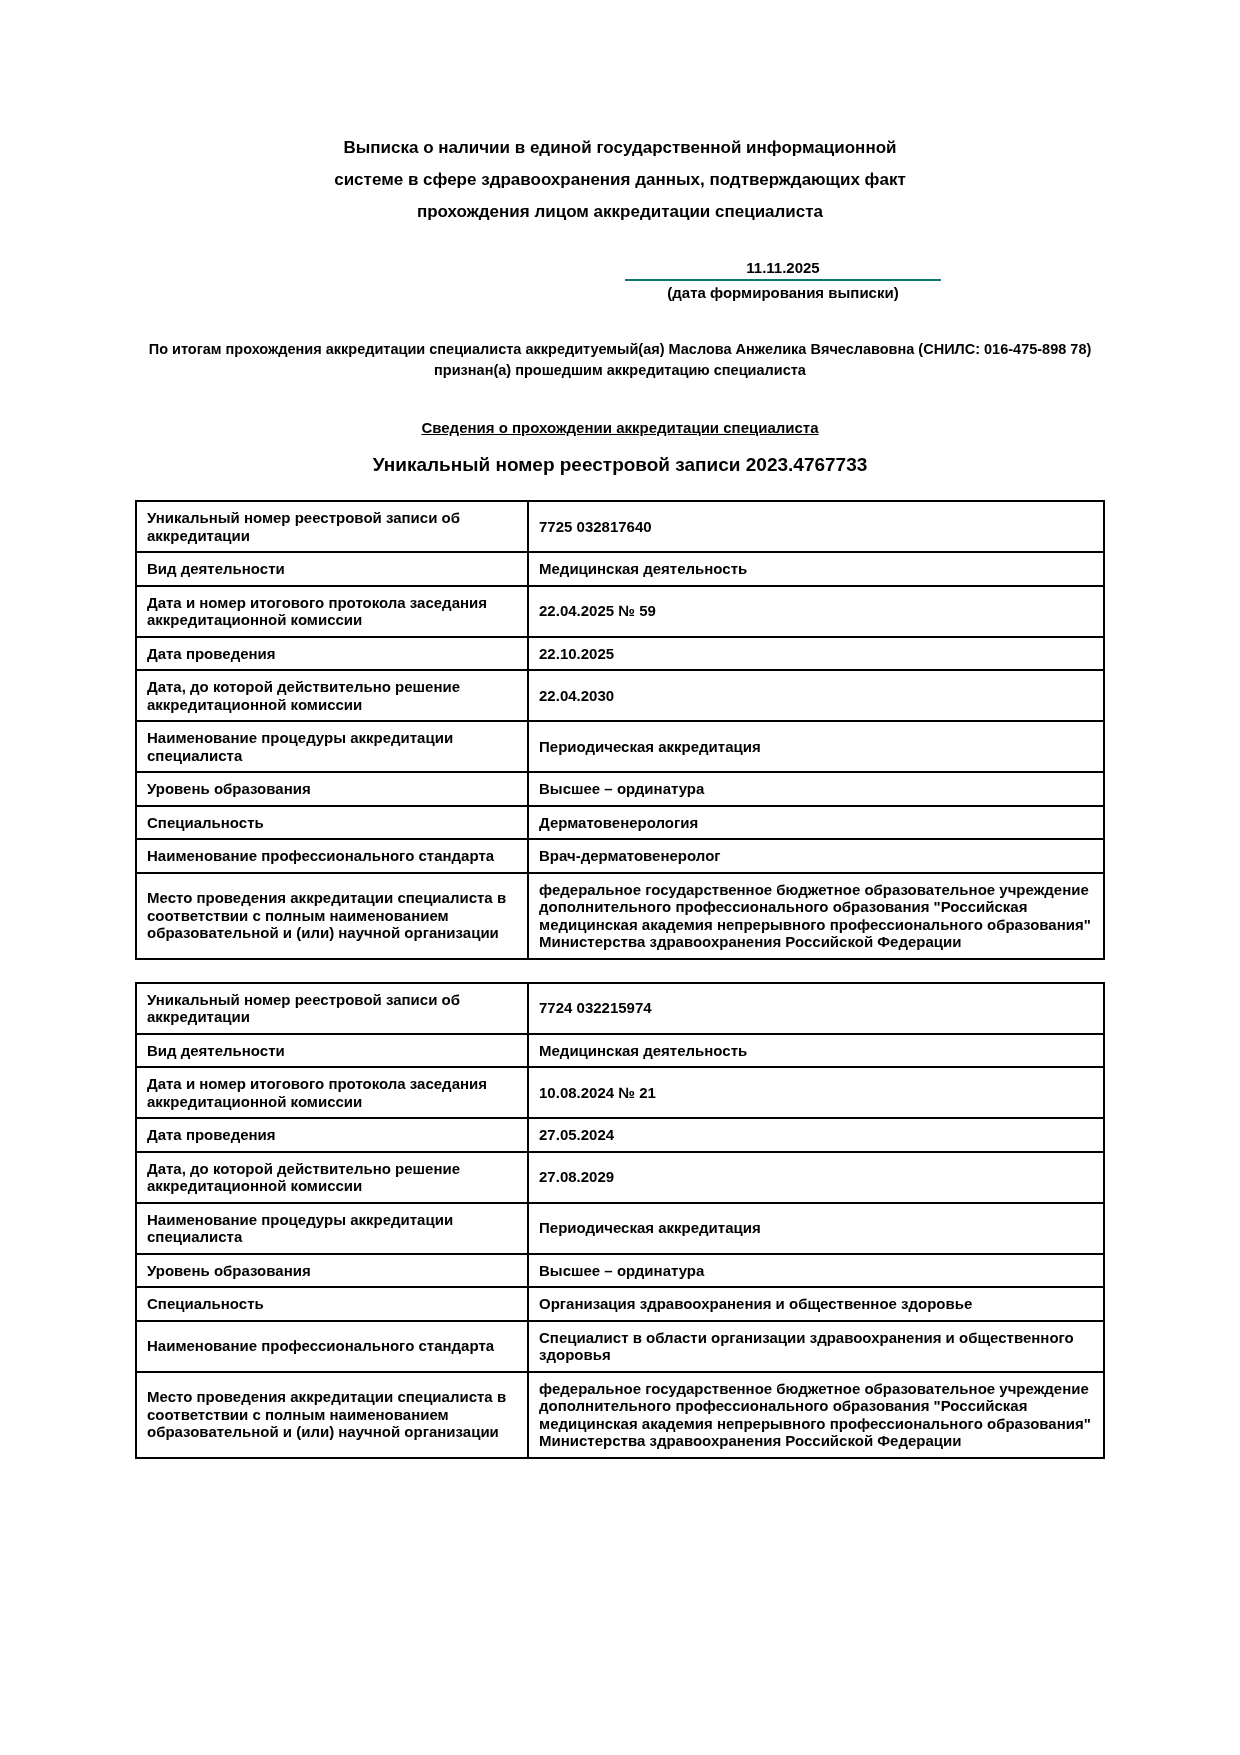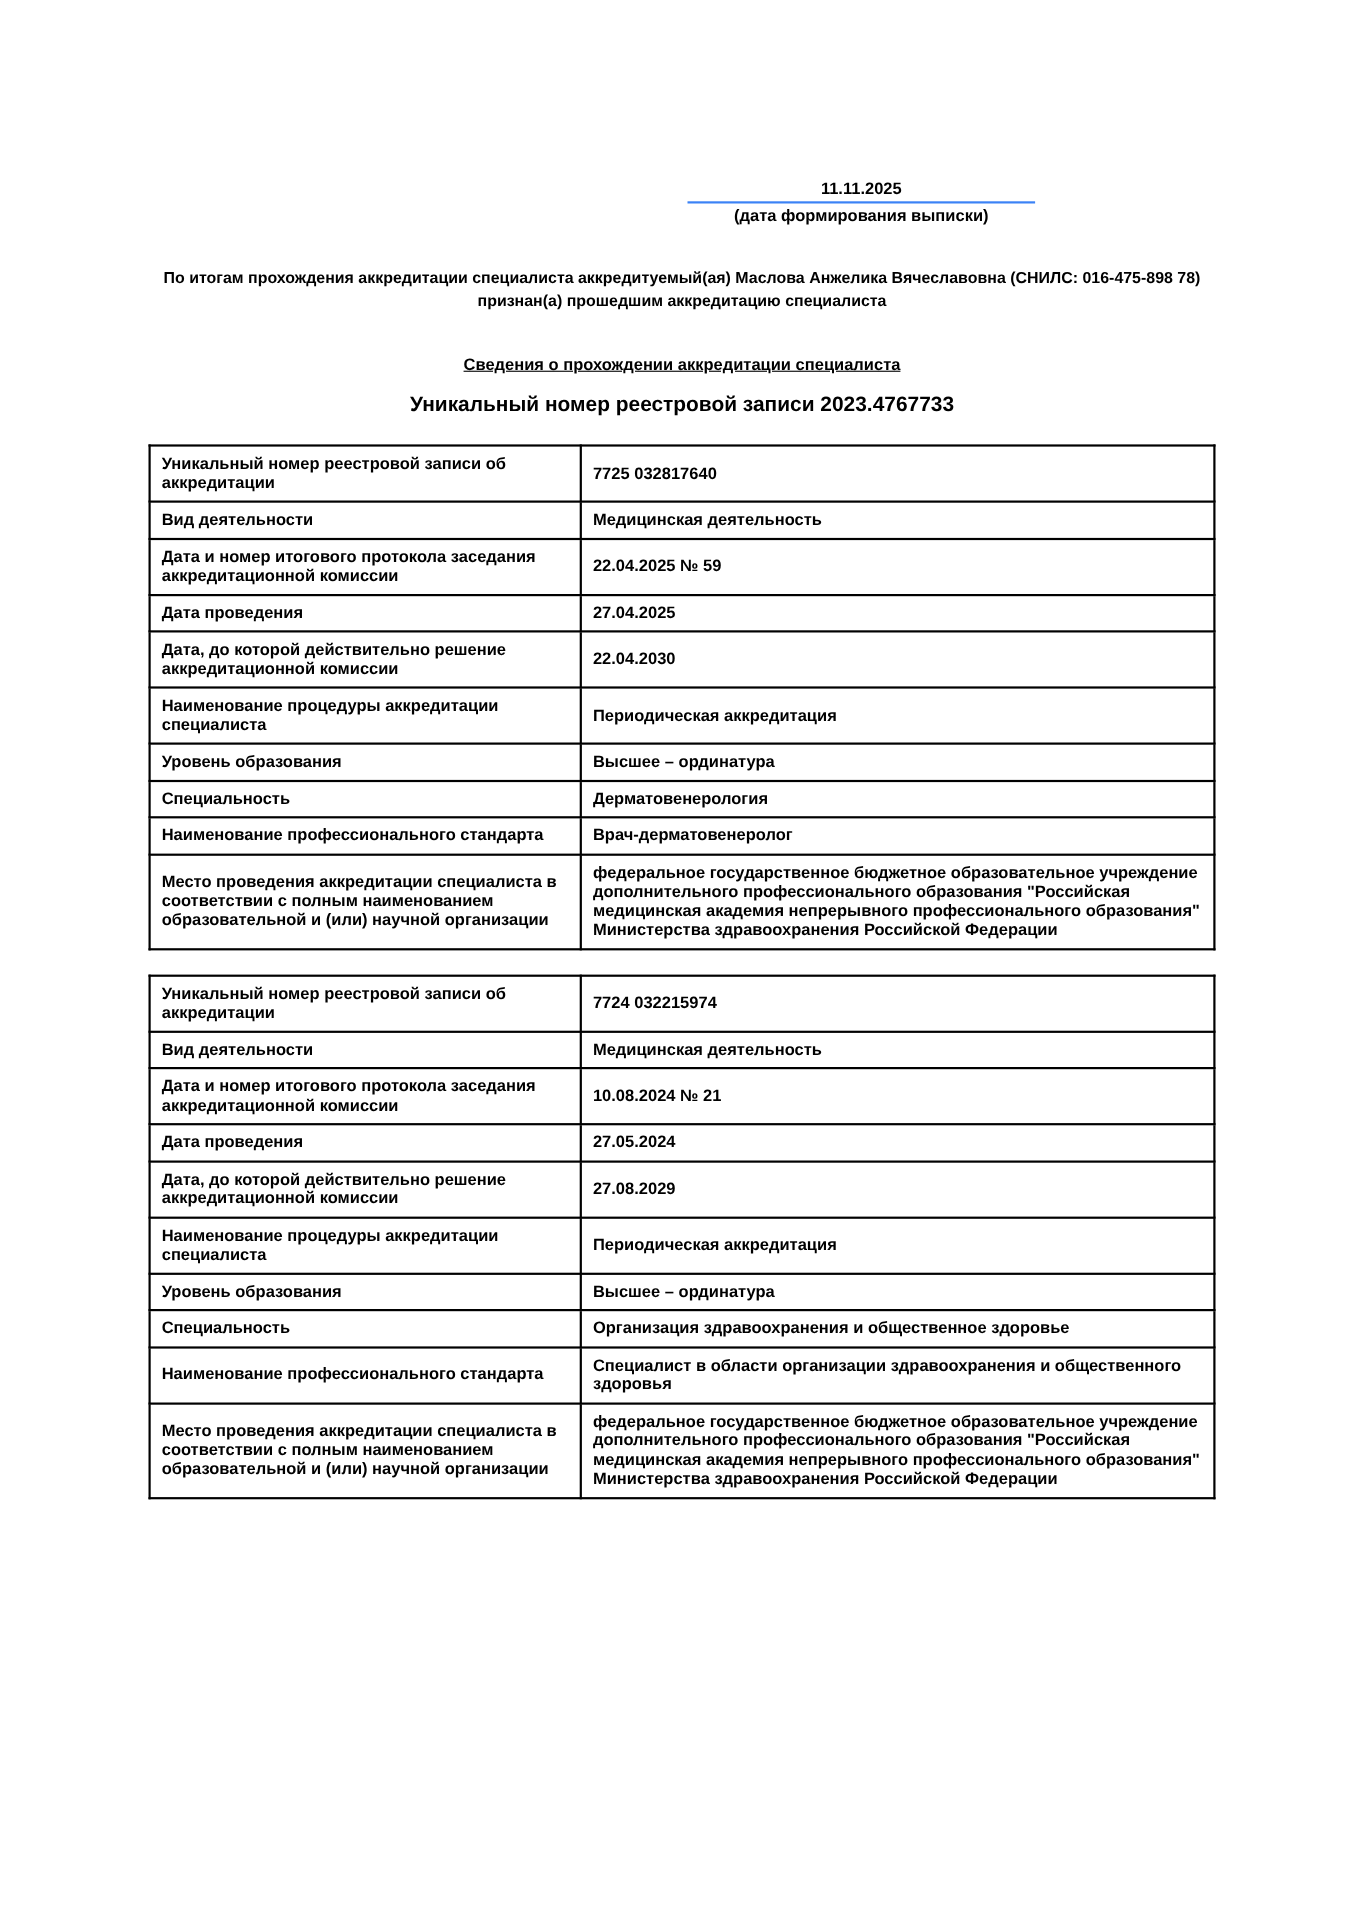--- a/index.html
+++ b/index.html
@@ -85,6 +85,11 @@
 
 <div class="page">
 
+  <div class="doc-title">
+    <span style="display:block">Выписка о наличии в единой государственной информационной</span>
+    <span style="display:block">системе в сфере здравоохранения данных, подтверждающих факт</span>
+    <span style="display:block">прохождения лицом аккредитации специалиста</span>
+  </div>
 
   <div class="date-block">
     <span class="date-value">11.11.2025</span>

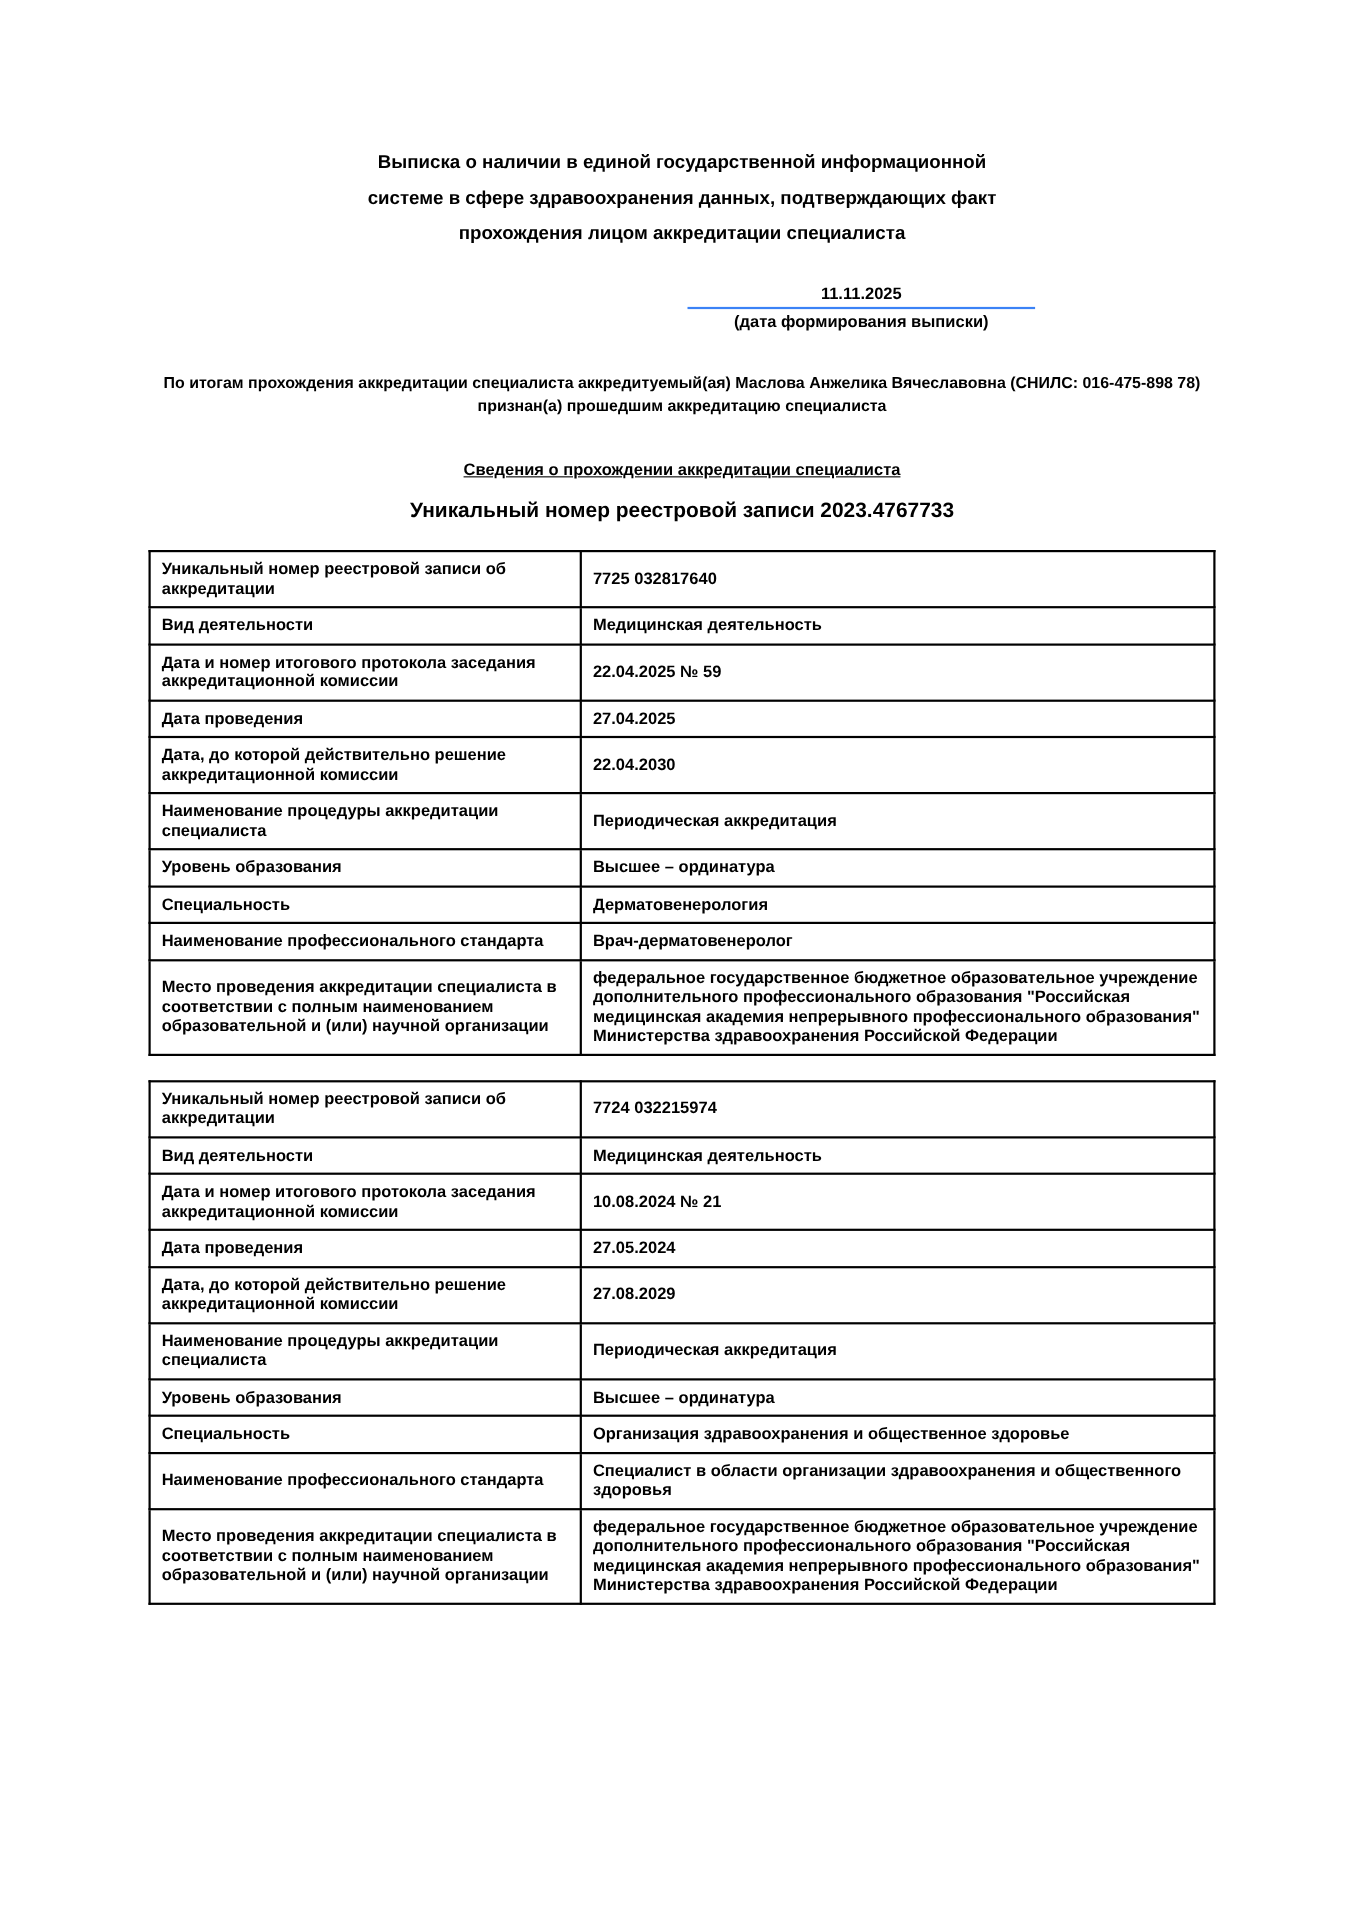--- a/index.html
+++ b/index.html
@@ -38,7 +38,7 @@
   .date-value {
     display: block;
     padding-bottom: 1px;
-    border-bottom: 2px solid #3b82f6;
+    border-bottom: 2px solid #0f766e;
   }
   .date-caption {
     display: block;

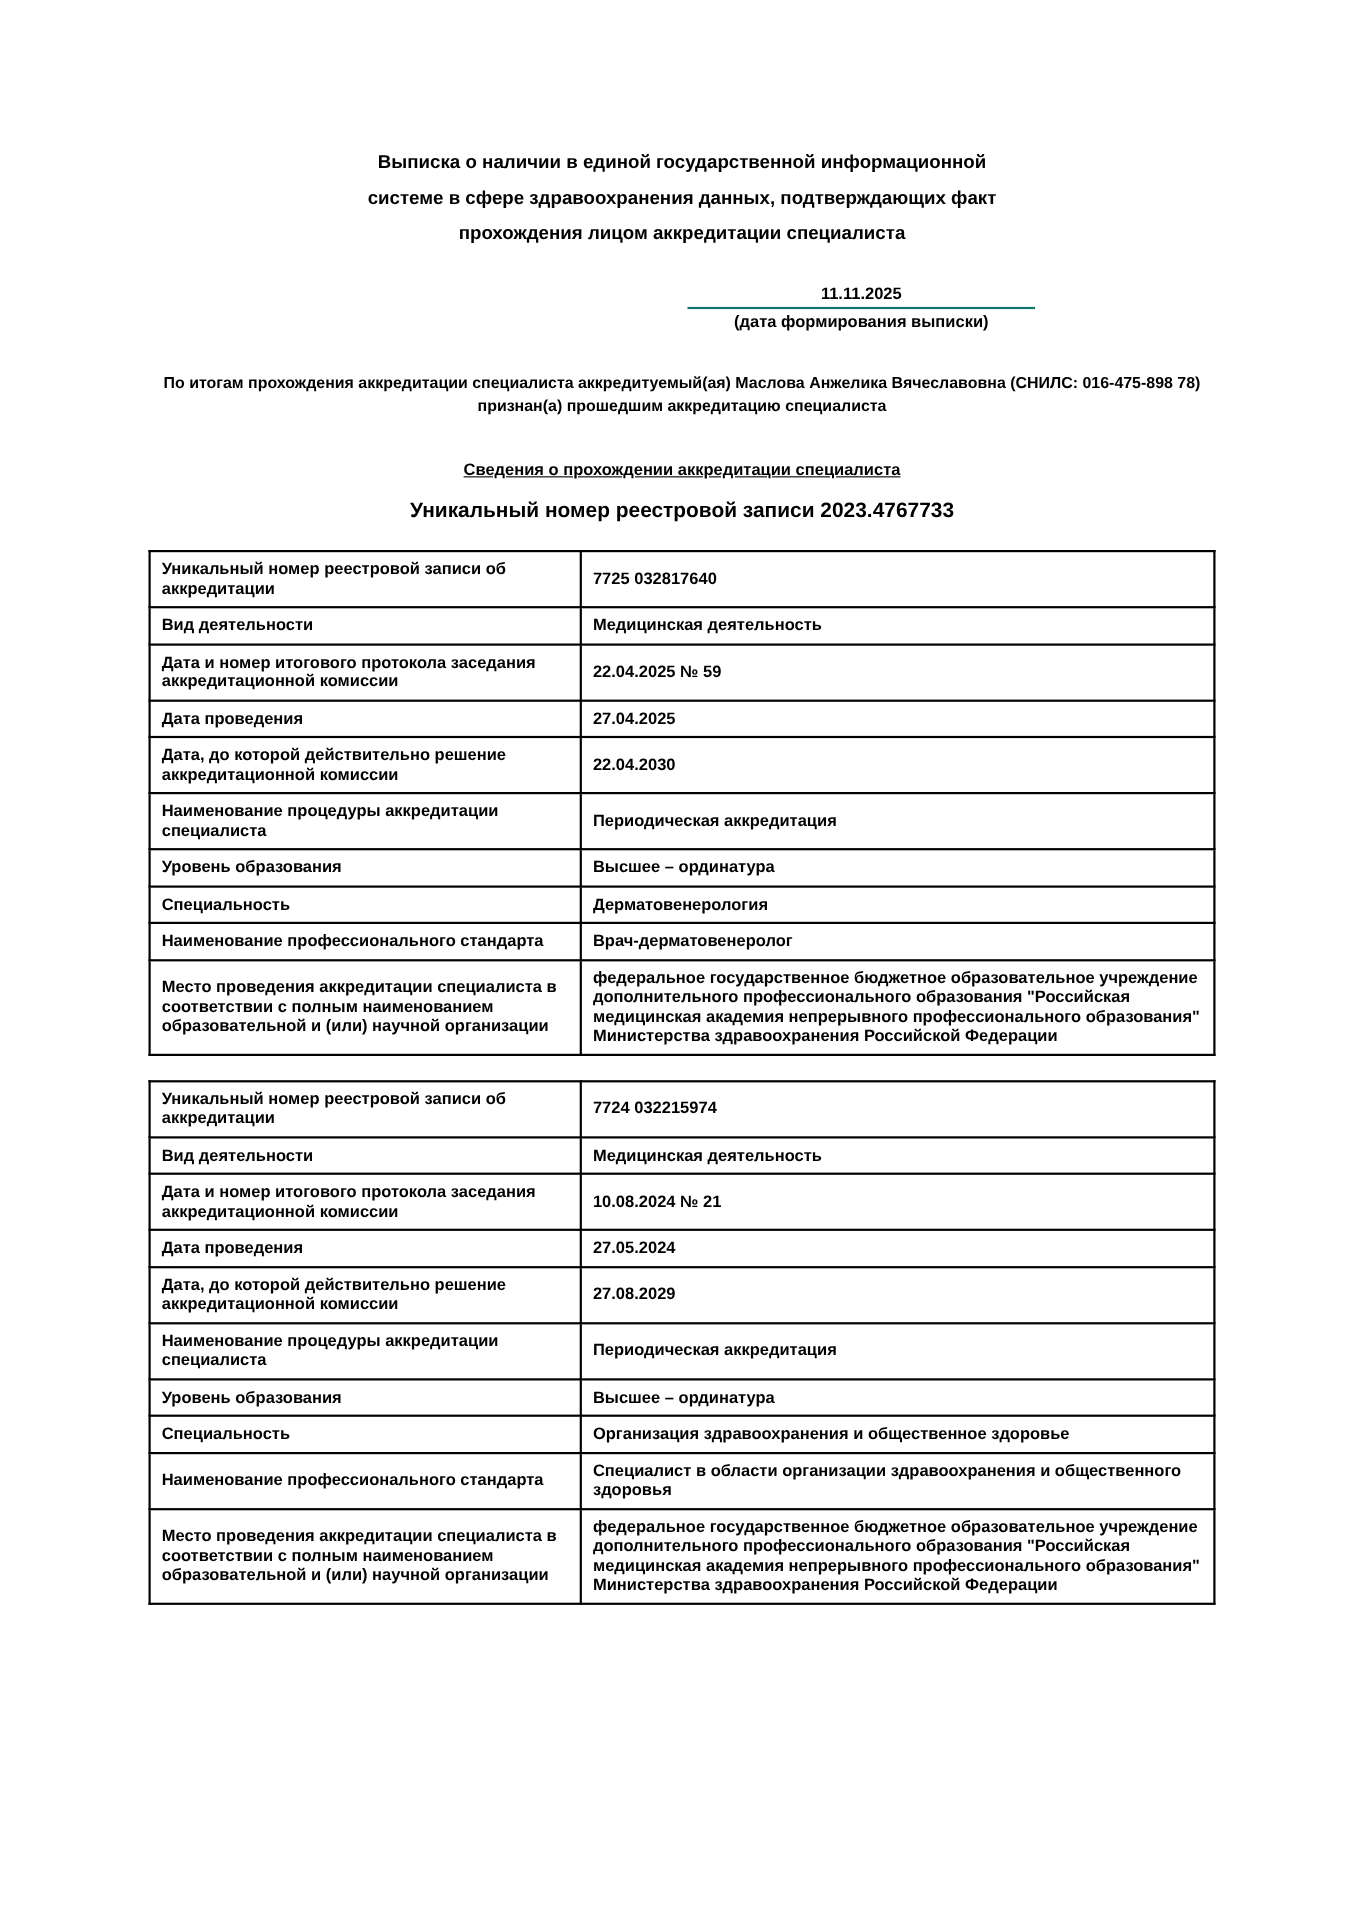--- a/index.html
+++ b/index.html
@@ -124,7 +124,7 @@
       </tr>
       <tr>
         <td>Дата проведения</td>
-        <td>27.04.2025</td>
+        <td>22.10.2025</td>
       </tr>
       <tr>
         <td>Дата, до которой действительно решение аккредитационной комиссии</td>

